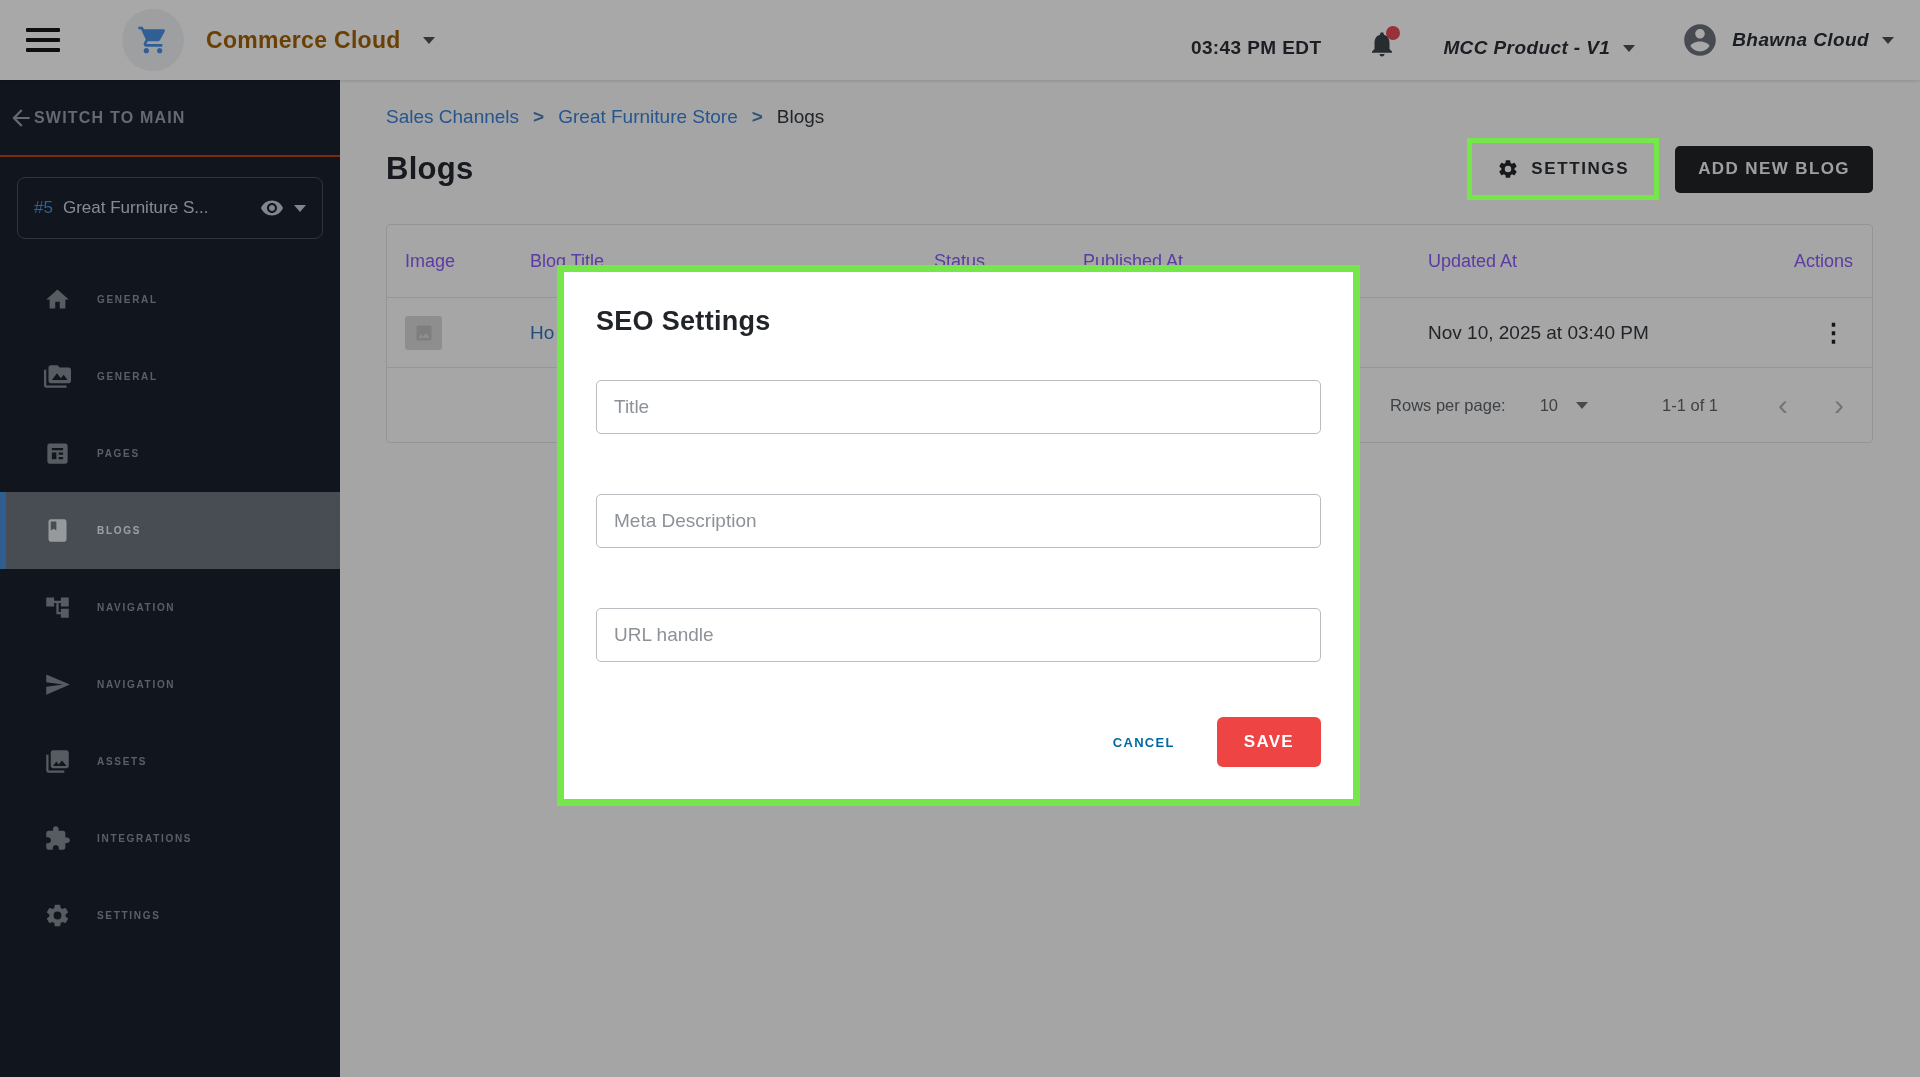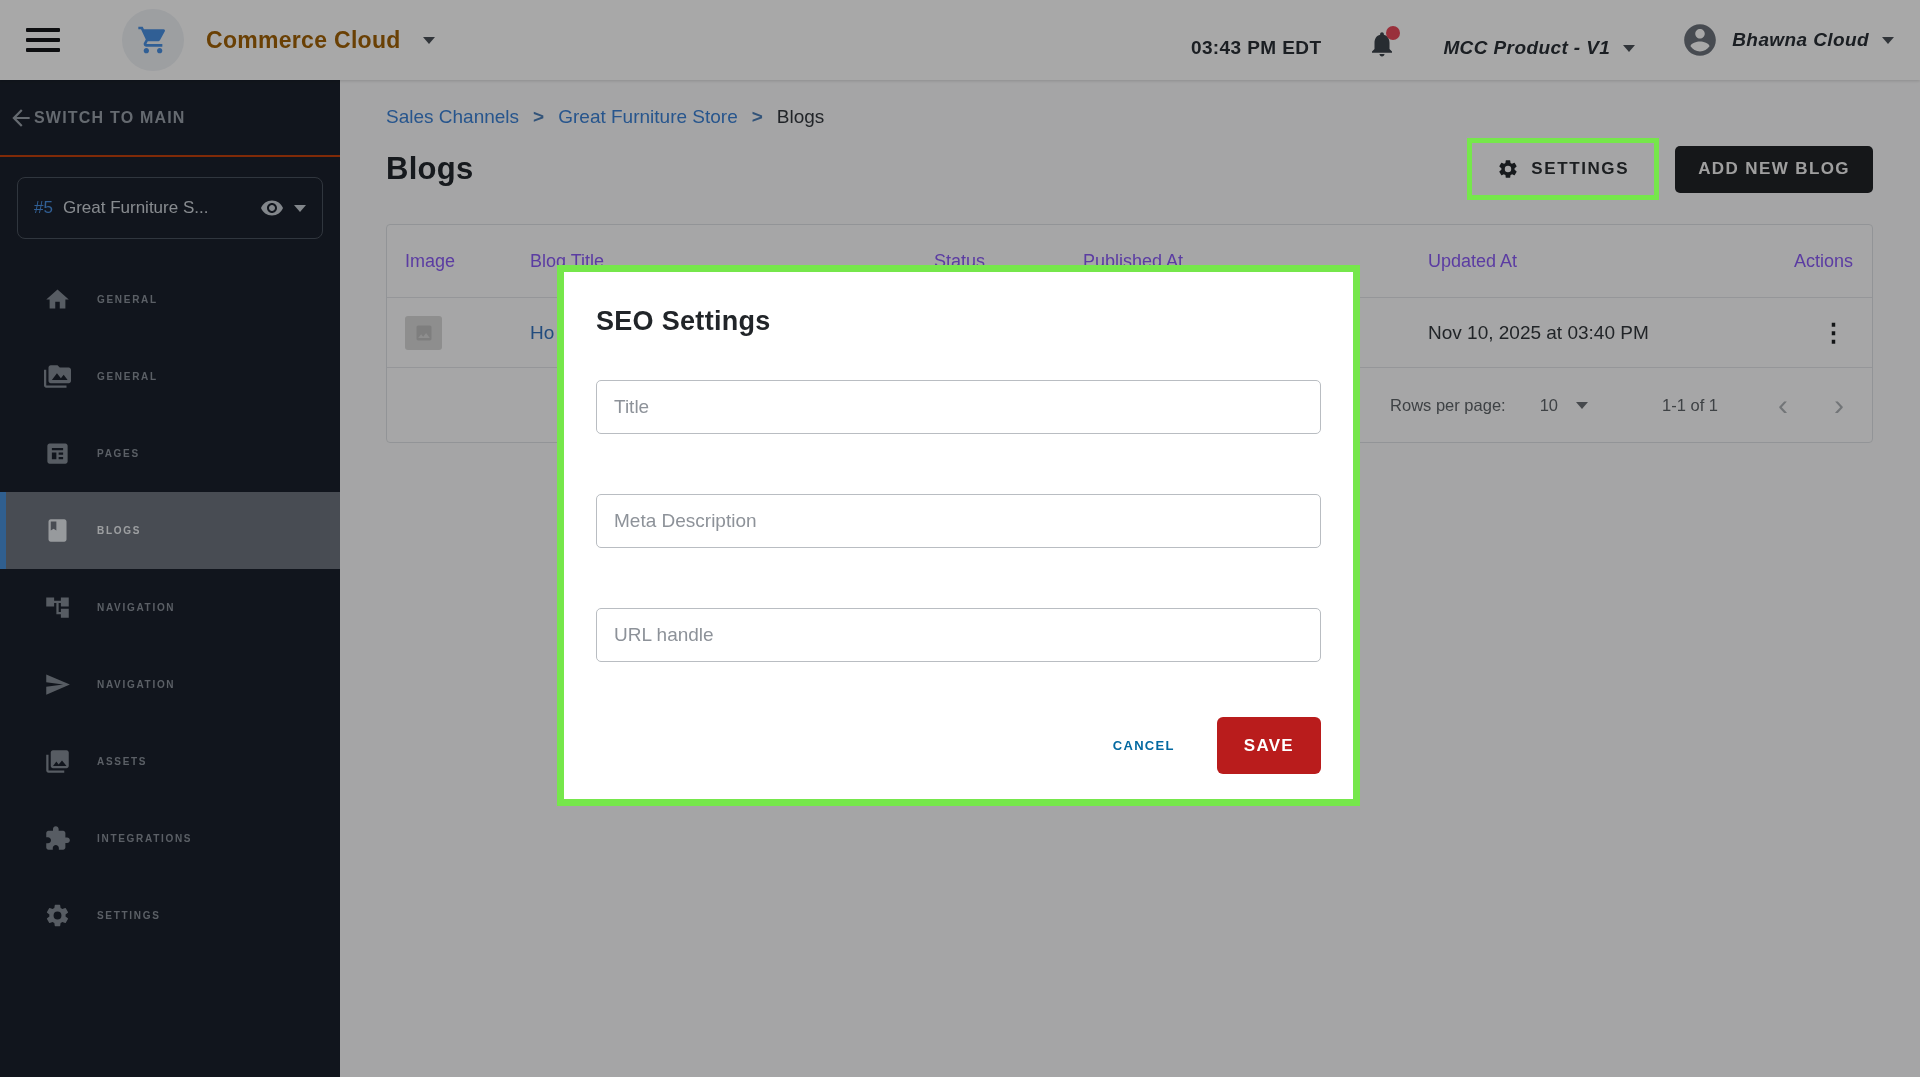--- a/index.html
+++ b/index.html
@@ -97,7 +97,7 @@
   .modal-actions { display:flex; justify-content:flex-end; align-items:center; gap:28px; margin-top:-5px; }
   .cancel-btn { background:none; border:none; font-family:inherit; font-size:13px; font-weight:700;
                 letter-spacing:1.3px; color:#0369a1; padding:12px 14px; cursor:pointer; }
-  .save-btn { background:#b91c1c; color:#fff; border:none; border-radius:6px; height:57px; padding:0 27px;
+  .save-btn { background:#ef4444; color:#fff; border:none; border-radius:6px; height:50px; padding:0 27px;
               font-family:inherit; font-size:17px; font-weight:700; letter-spacing:1.3px; cursor:pointer; }
 </style>
 </head>

